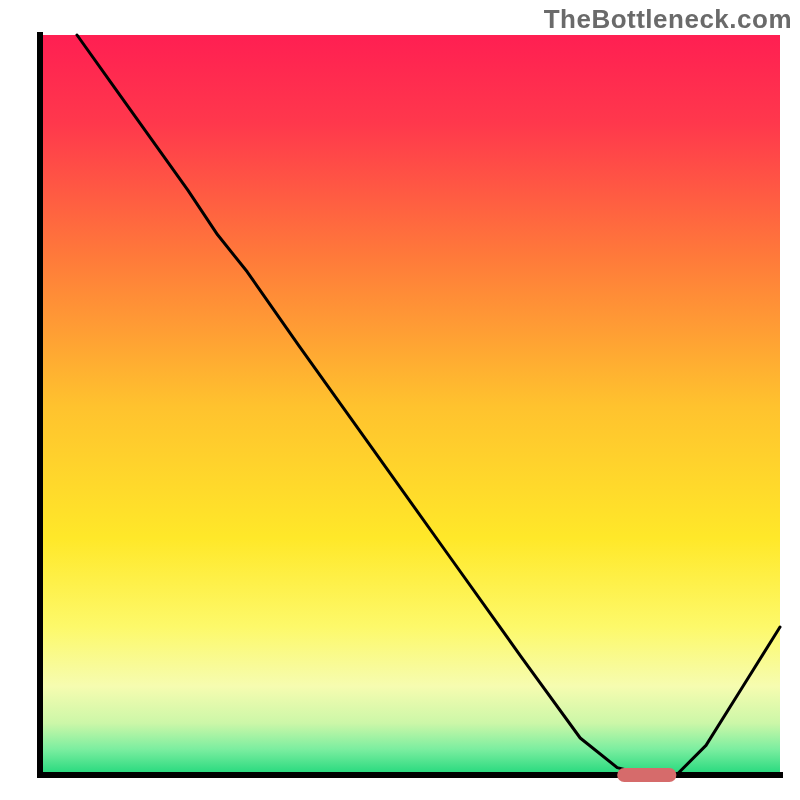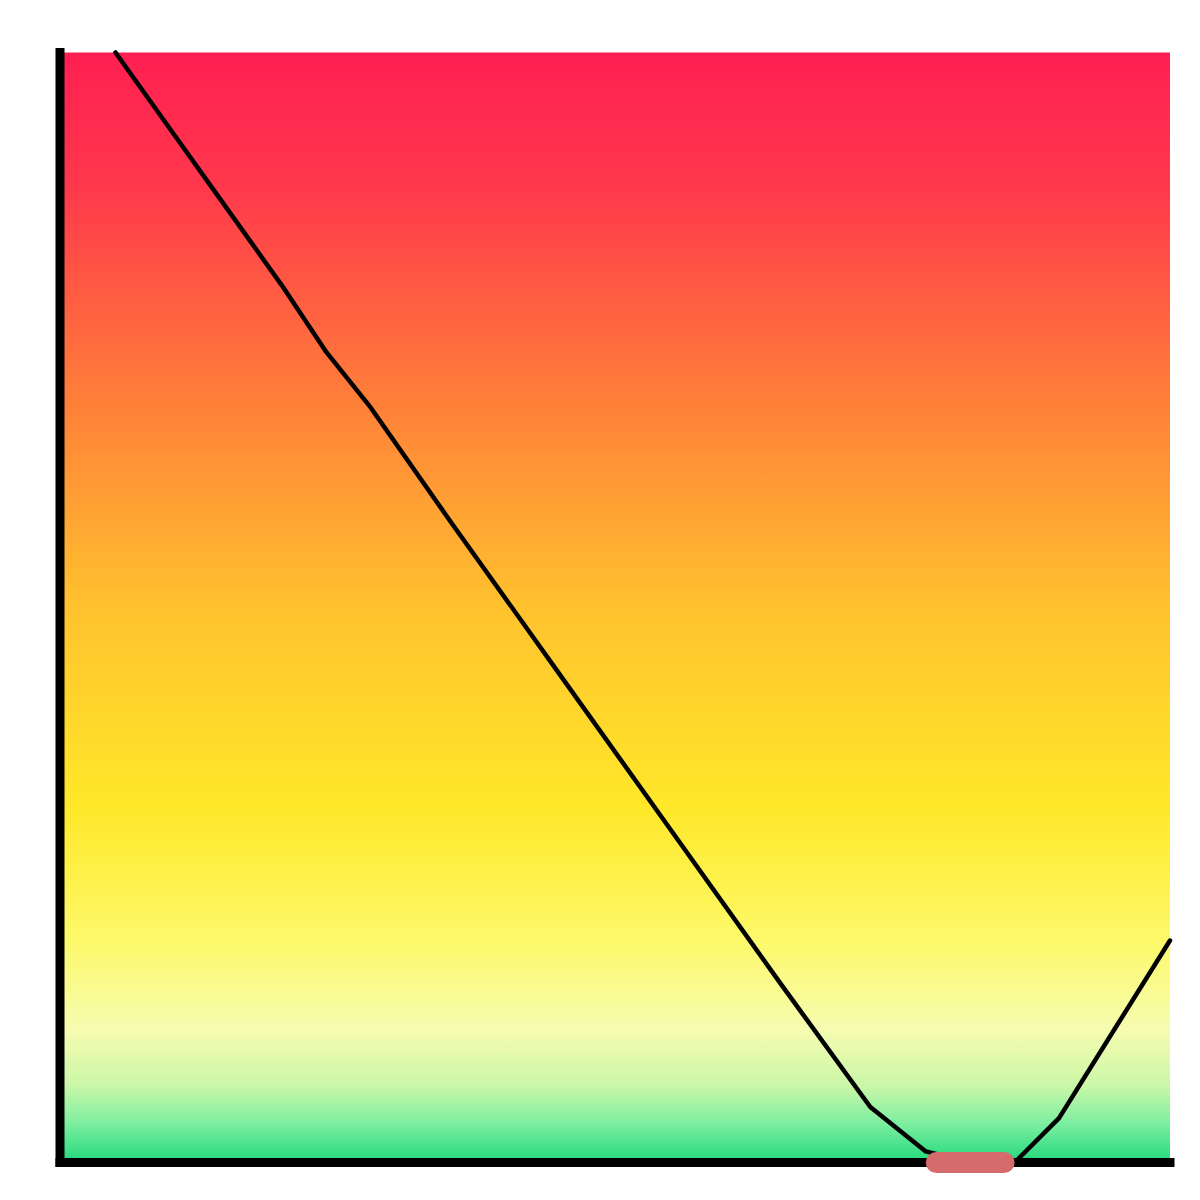--- a/index.html
+++ b/index.html
@@ -35,6 +35,7 @@
 
 <div class="stage">
 
+  <div class="watermark">TheBottleneck.com</div>
 
   <svg id="chart-svg" width="800" height="800">
     <defs>

